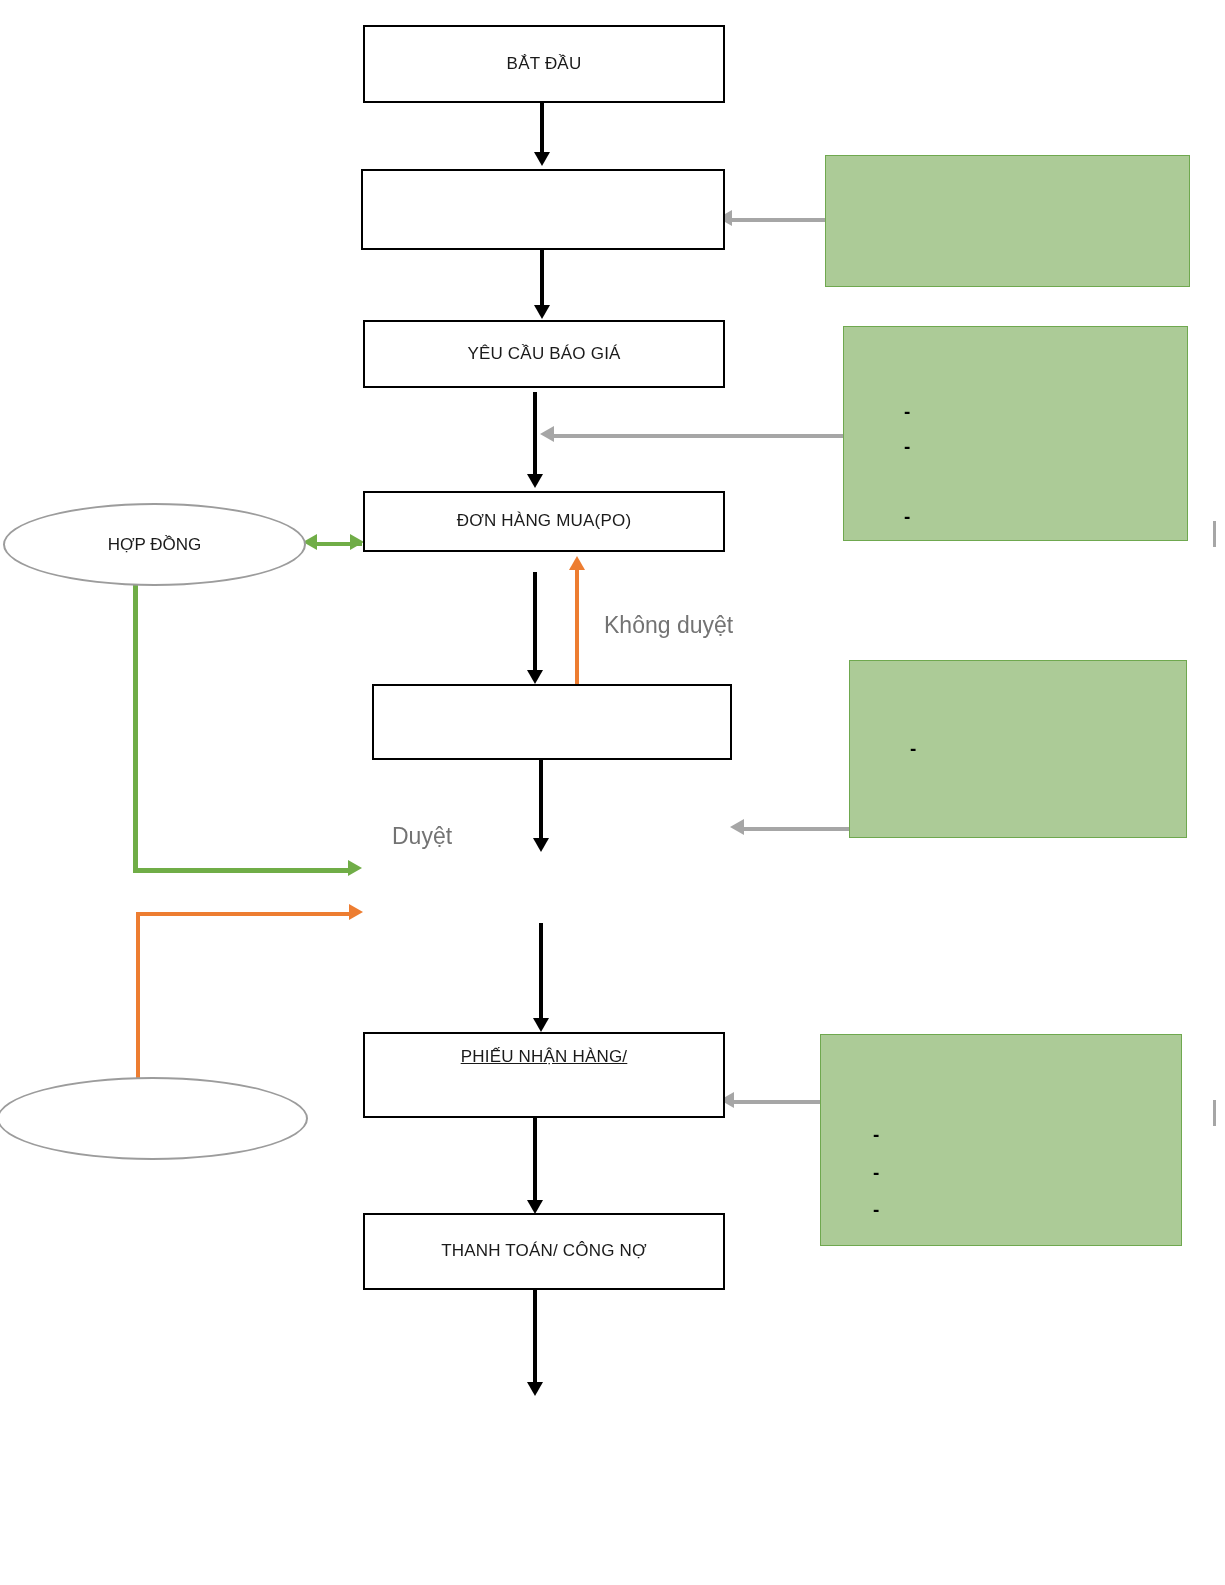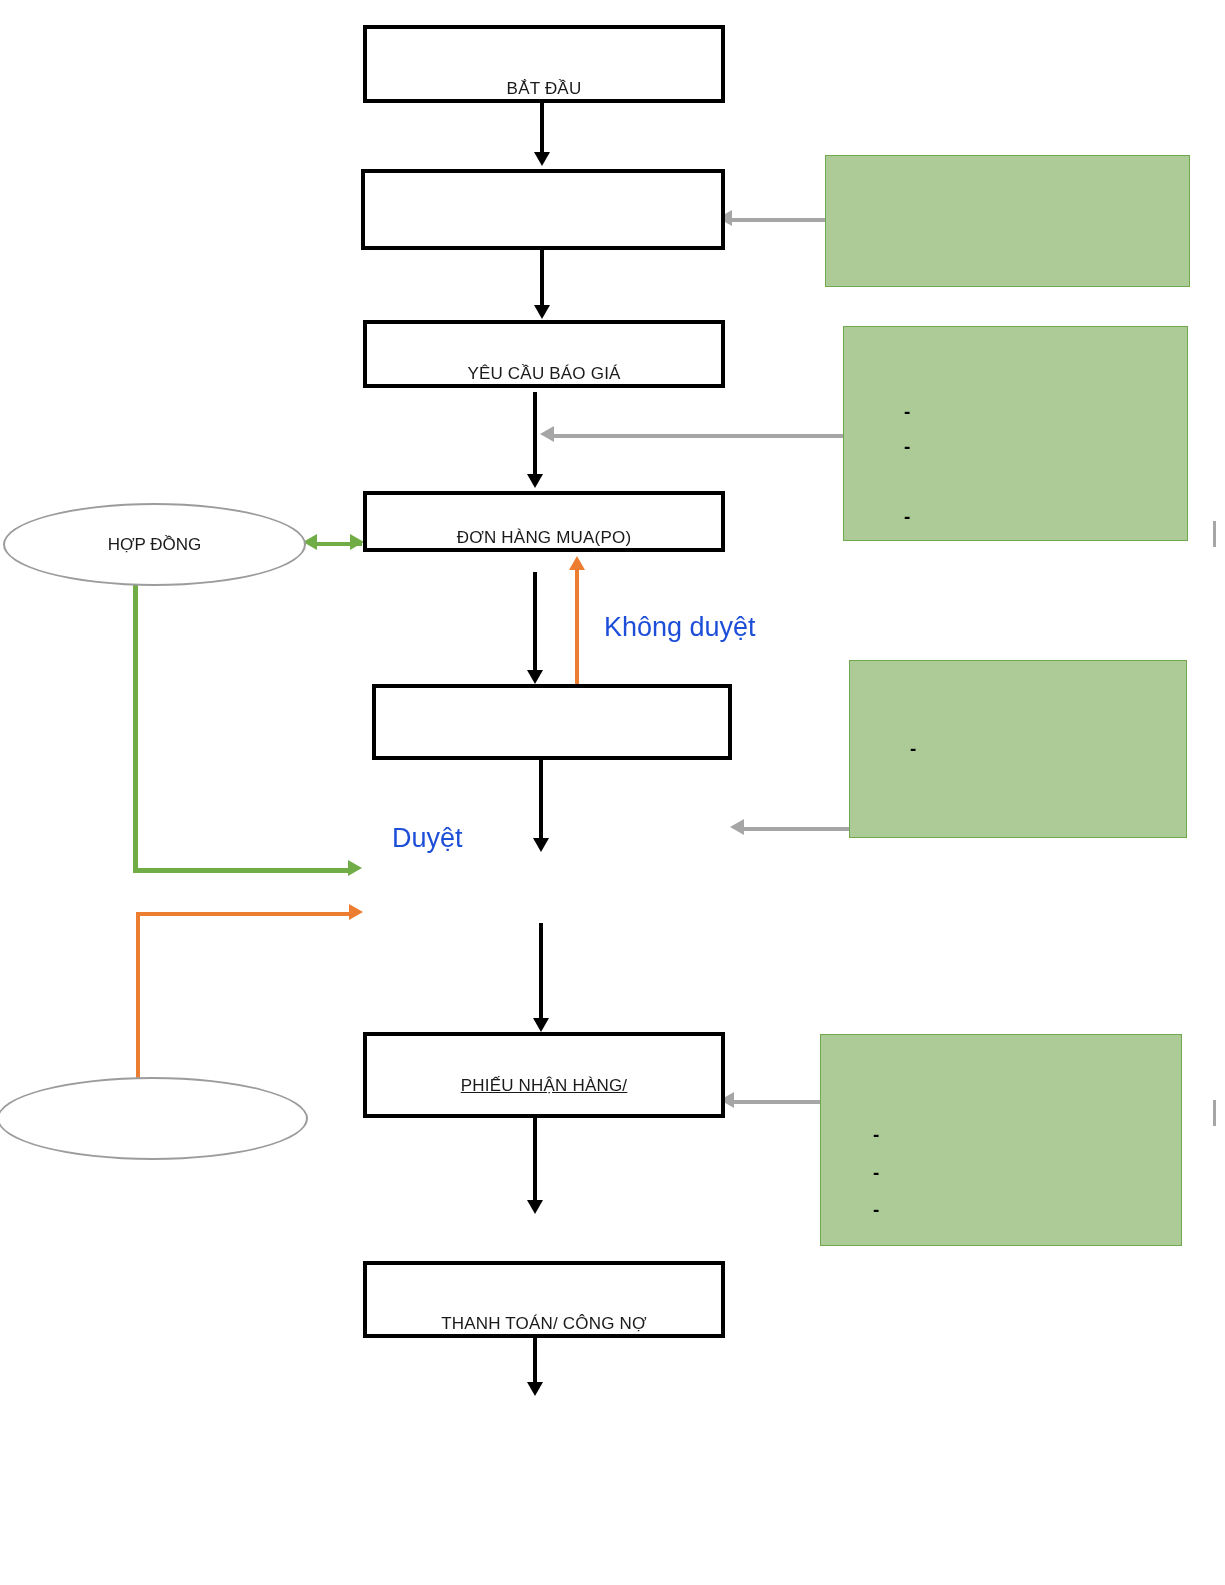--- a/index.html
+++ b/index.html
@@ -21,10 +21,10 @@
   .pbox {
     position: absolute;
     box-sizing: border-box;
-    border: 4px solid #000000;
+    border: 2px solid #000000;
     background: #ffffff;
     display: flex;
-    align-items: flex-end;
+    align-items: center;
     justify-content: center;
     text-align: center;
     color: #1a1a1a;

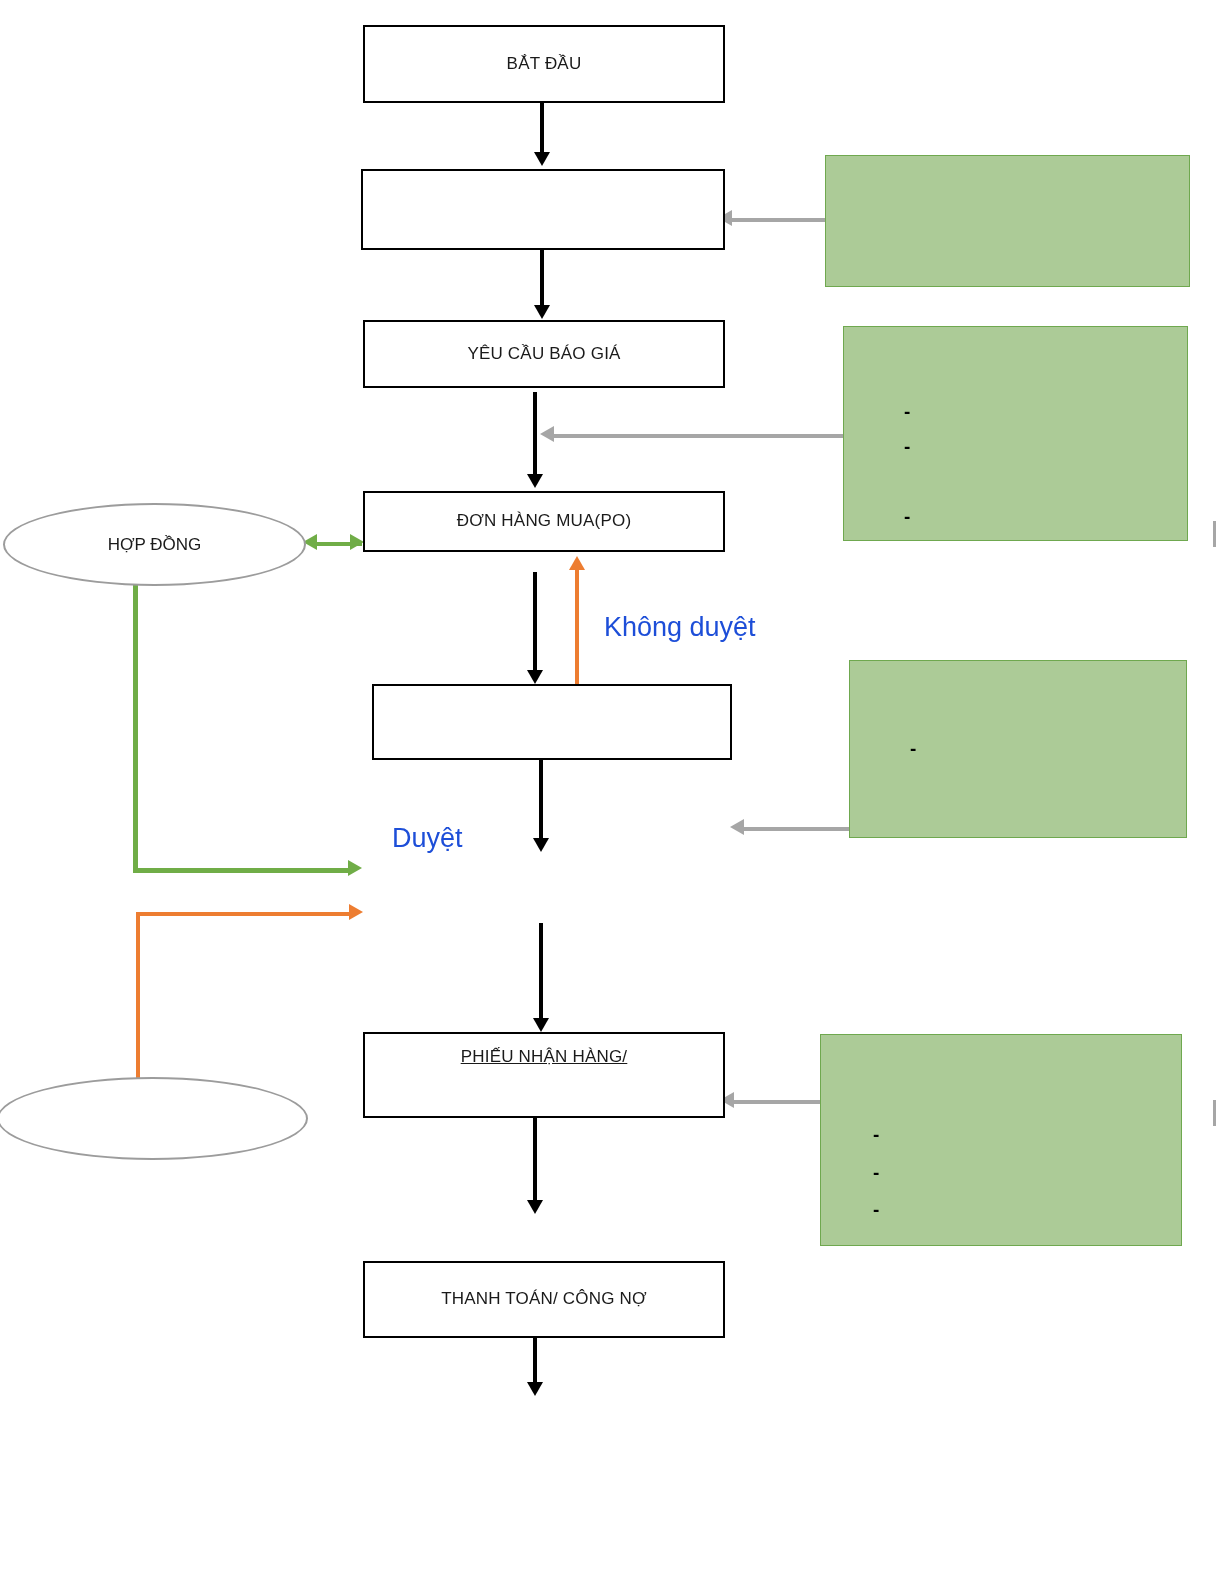--- a/index.html
+++ b/index.html
@@ -93,8 +93,8 @@
   
   .flabel {
     position: absolute;
-    color: #1d4ed8;
-    font-size: 27px;
+    color: #737373;
+    font-size: 23px;
     white-space: nowrap;
     z-index: 7;
   }

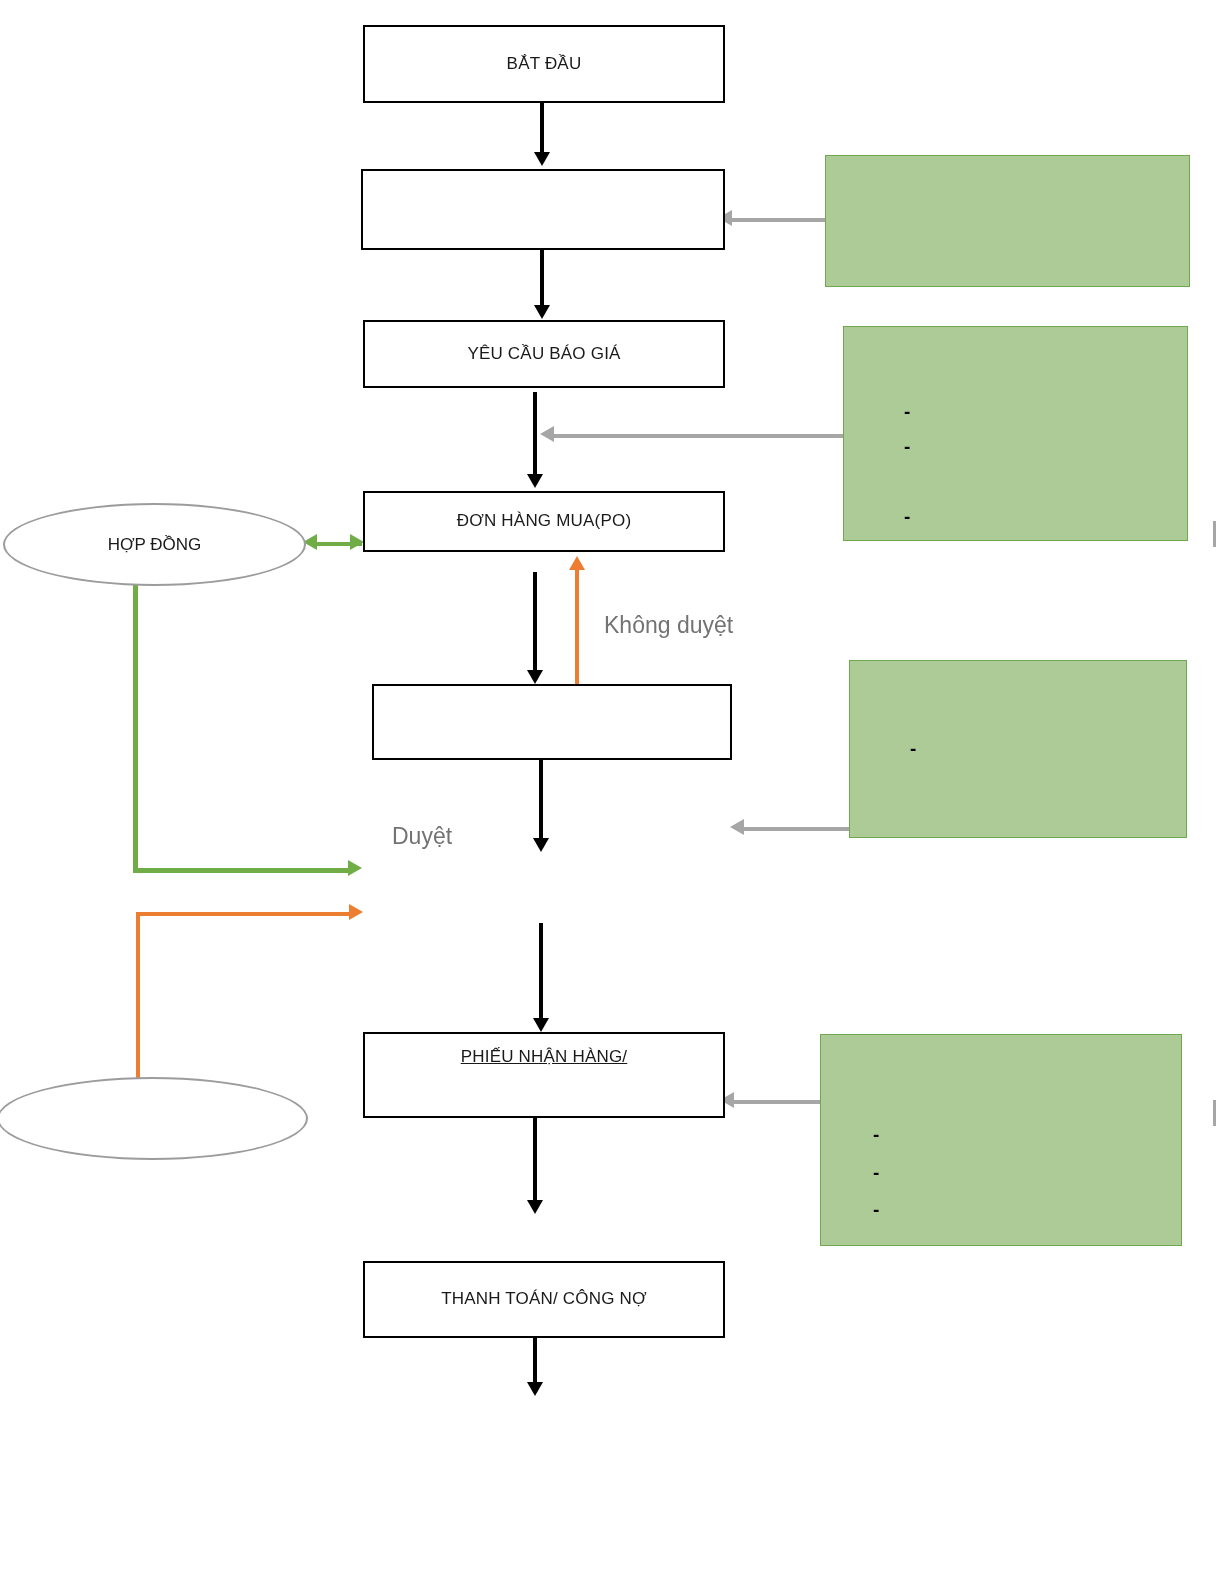--- a/index.html
+++ b/index.html
@@ -212,7 +212,7 @@
     <span style="position:relative; top:-18px;">PHIẾU NHẬN HÀNG/</span>
   </div>
 
-  <div class="pbox" style="left:363px; top:1213px; width:362px; height:77px;margin-top:48px;">
+  <div class="pbox" style="left:363px; top:1213px; width:362px; height:77px;">
     <span>THANH TOÁN/ CÔNG NỢ</span>
   </div>
 

